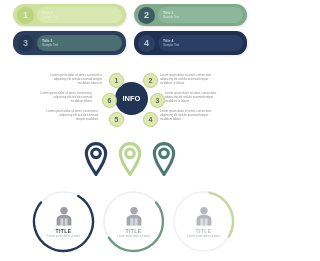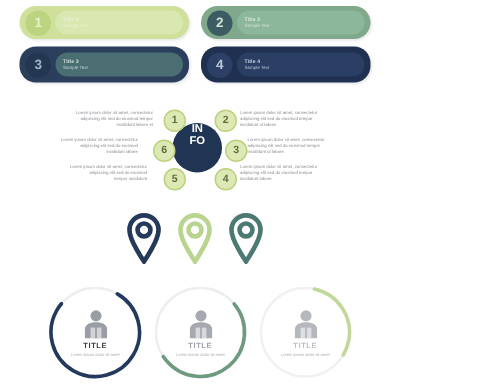--- a/index.html
+++ b/index.html
@@ -55,7 +55,7 @@
   .hub-core{
     position:absolute;left:115px;top:18px;width:33px;height:33px;
     background:#203453;border-radius:50%;
-    display:flex;flex-direction:column;align-items:center;
+    display:flex;flex-direction:row;align-items:center;justify-content:center;
     color:#ffffff;font-weight:bold;font-size:7.5px;line-height:7.5px;
   }
   .node{

